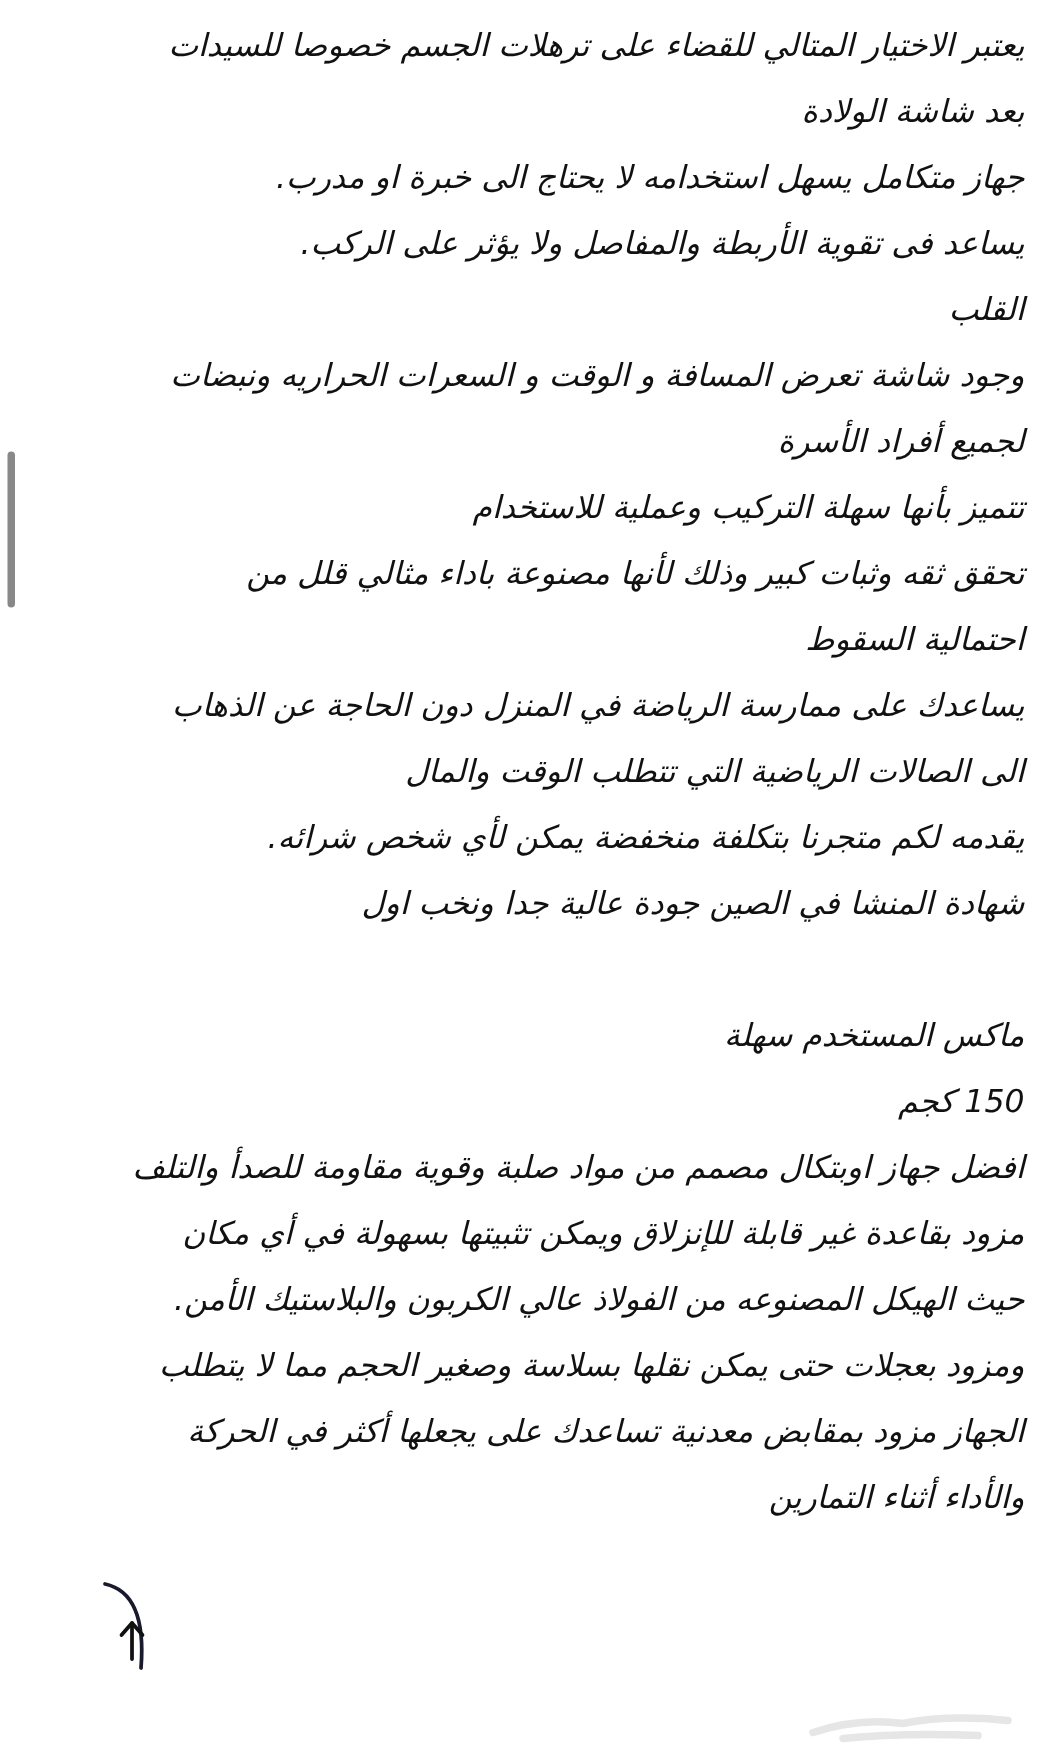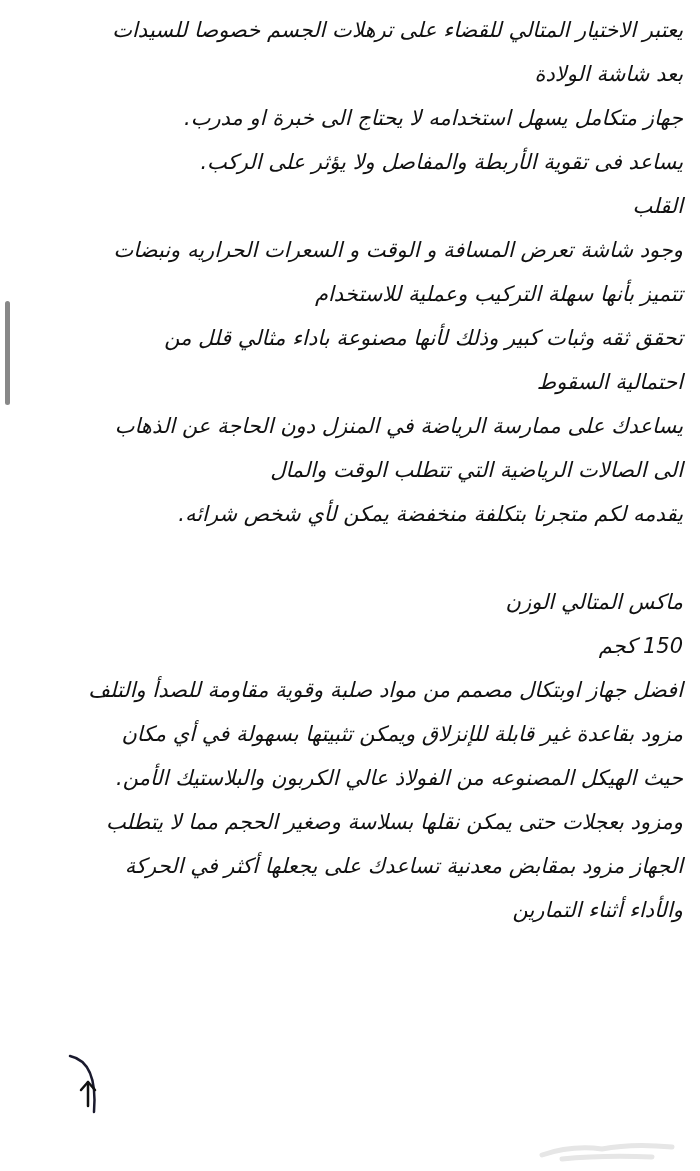--- a/index.html
+++ b/index.html
@@ -83,6 +83,7 @@
   <span class="line">يساعد فى تقوية الأربطة والمفاصل ولا يؤثر على الركب.</span>
   <span class="line">القلب</span>
   <span class="line">وجود شاشة تعرض المسافة و الوقت و السعرات الحراريه ونبضات</span>
+  <span class="line">لجميع أفراد الأسرة</span>
   <span class="line">تتميز بأنها سهلة التركيب وعملية للاستخدام</span>
   <span class="line">تحقق ثقه وثبات كبير وذلك لأنها مصنوعة باداء مثالي قلل من</span>
   <span class="line">احتمالية السقوط</span>

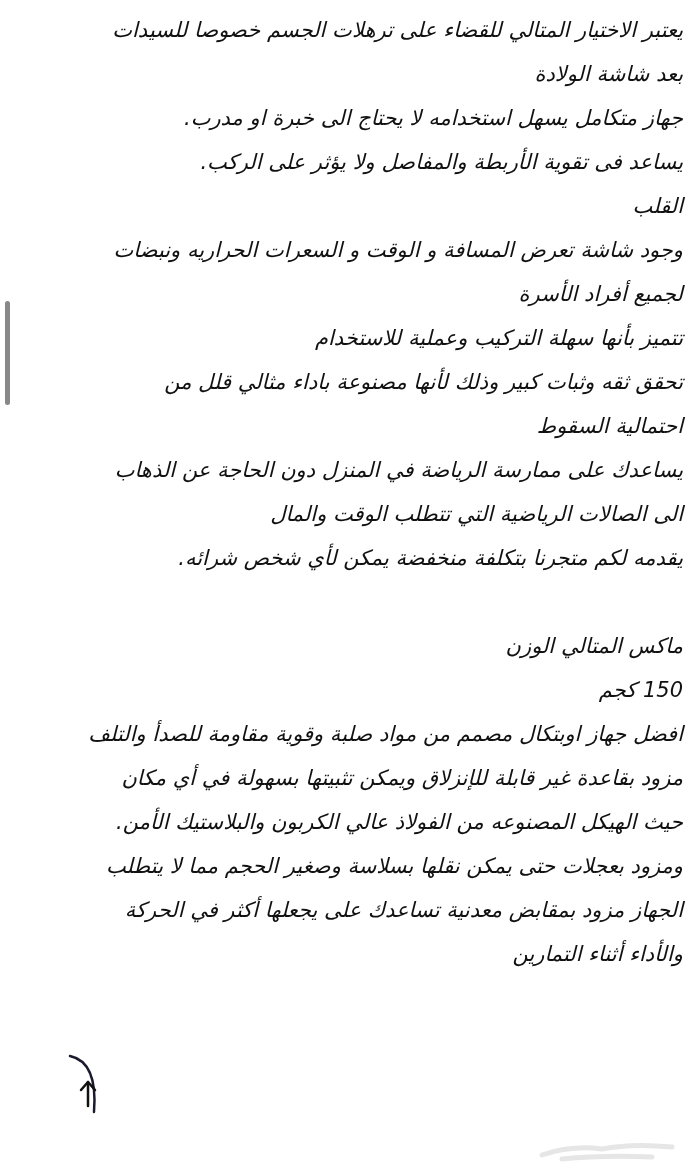--- a/index.html
+++ b/index.html
@@ -90,6 +90,7 @@
   <span class="line">يساعدك على ممارسة الرياضة في المنزل دون الحاجة عن الذهاب</span>
   <span class="line">الى الصالات الرياضية التي تتطلب الوقت والمال</span>
   <span class="line">يقدمه لكم متجرنا بتكلفة منخفضة يمكن لأي شخص شرائه.</span>
+  <span class="line">شهادة المنشا في الصين جودة عالية جدا ونخب اول</span>
 
   <div class="spacer"></div>
 

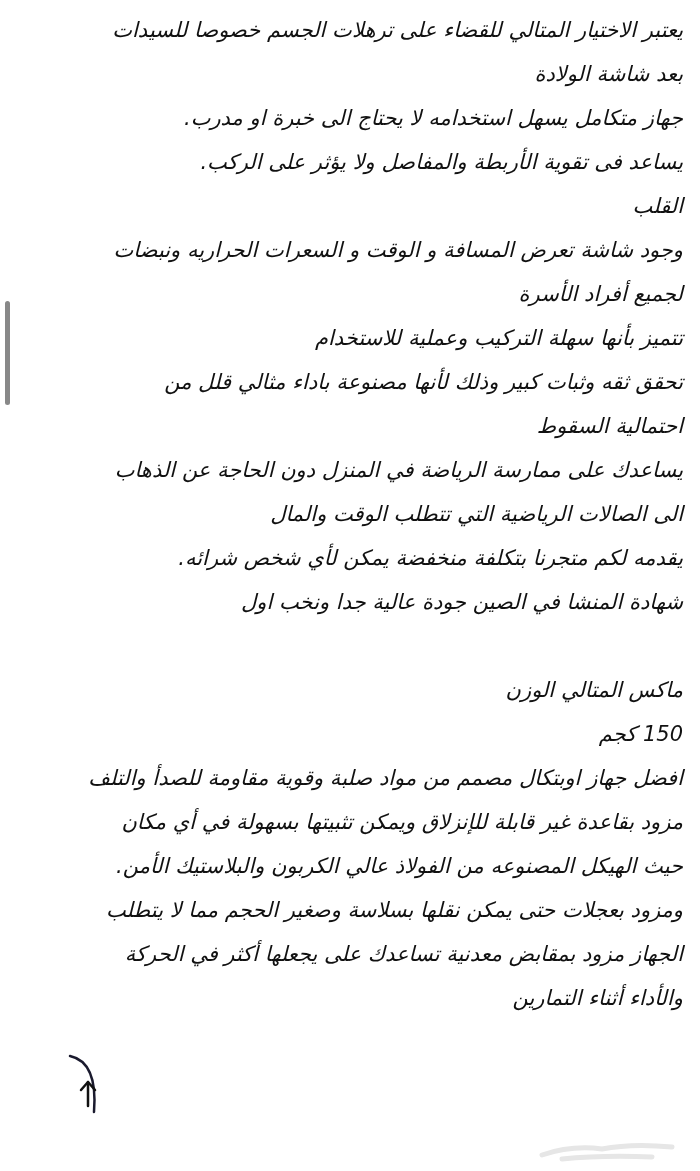--- a/index.html
+++ b/index.html
@@ -94,7 +94,7 @@
 
   <div class="spacer"></div>
 
-  <span class="line">ماكس المتالي الوزن</span>
+  <span class="line">ماكس المستخدم سهلة</span>
   <span class="line">150 كجم</span>
   <span class="line">افضل جهاز اوبتكال مصمم من مواد صلبة وقوية مقاومة للصدأ والتلف</span>
   <span class="line">مزود بقاعدة غير قابلة للإنزلاق ويمكن تثبيتها بسهولة في أي مكان</span>

